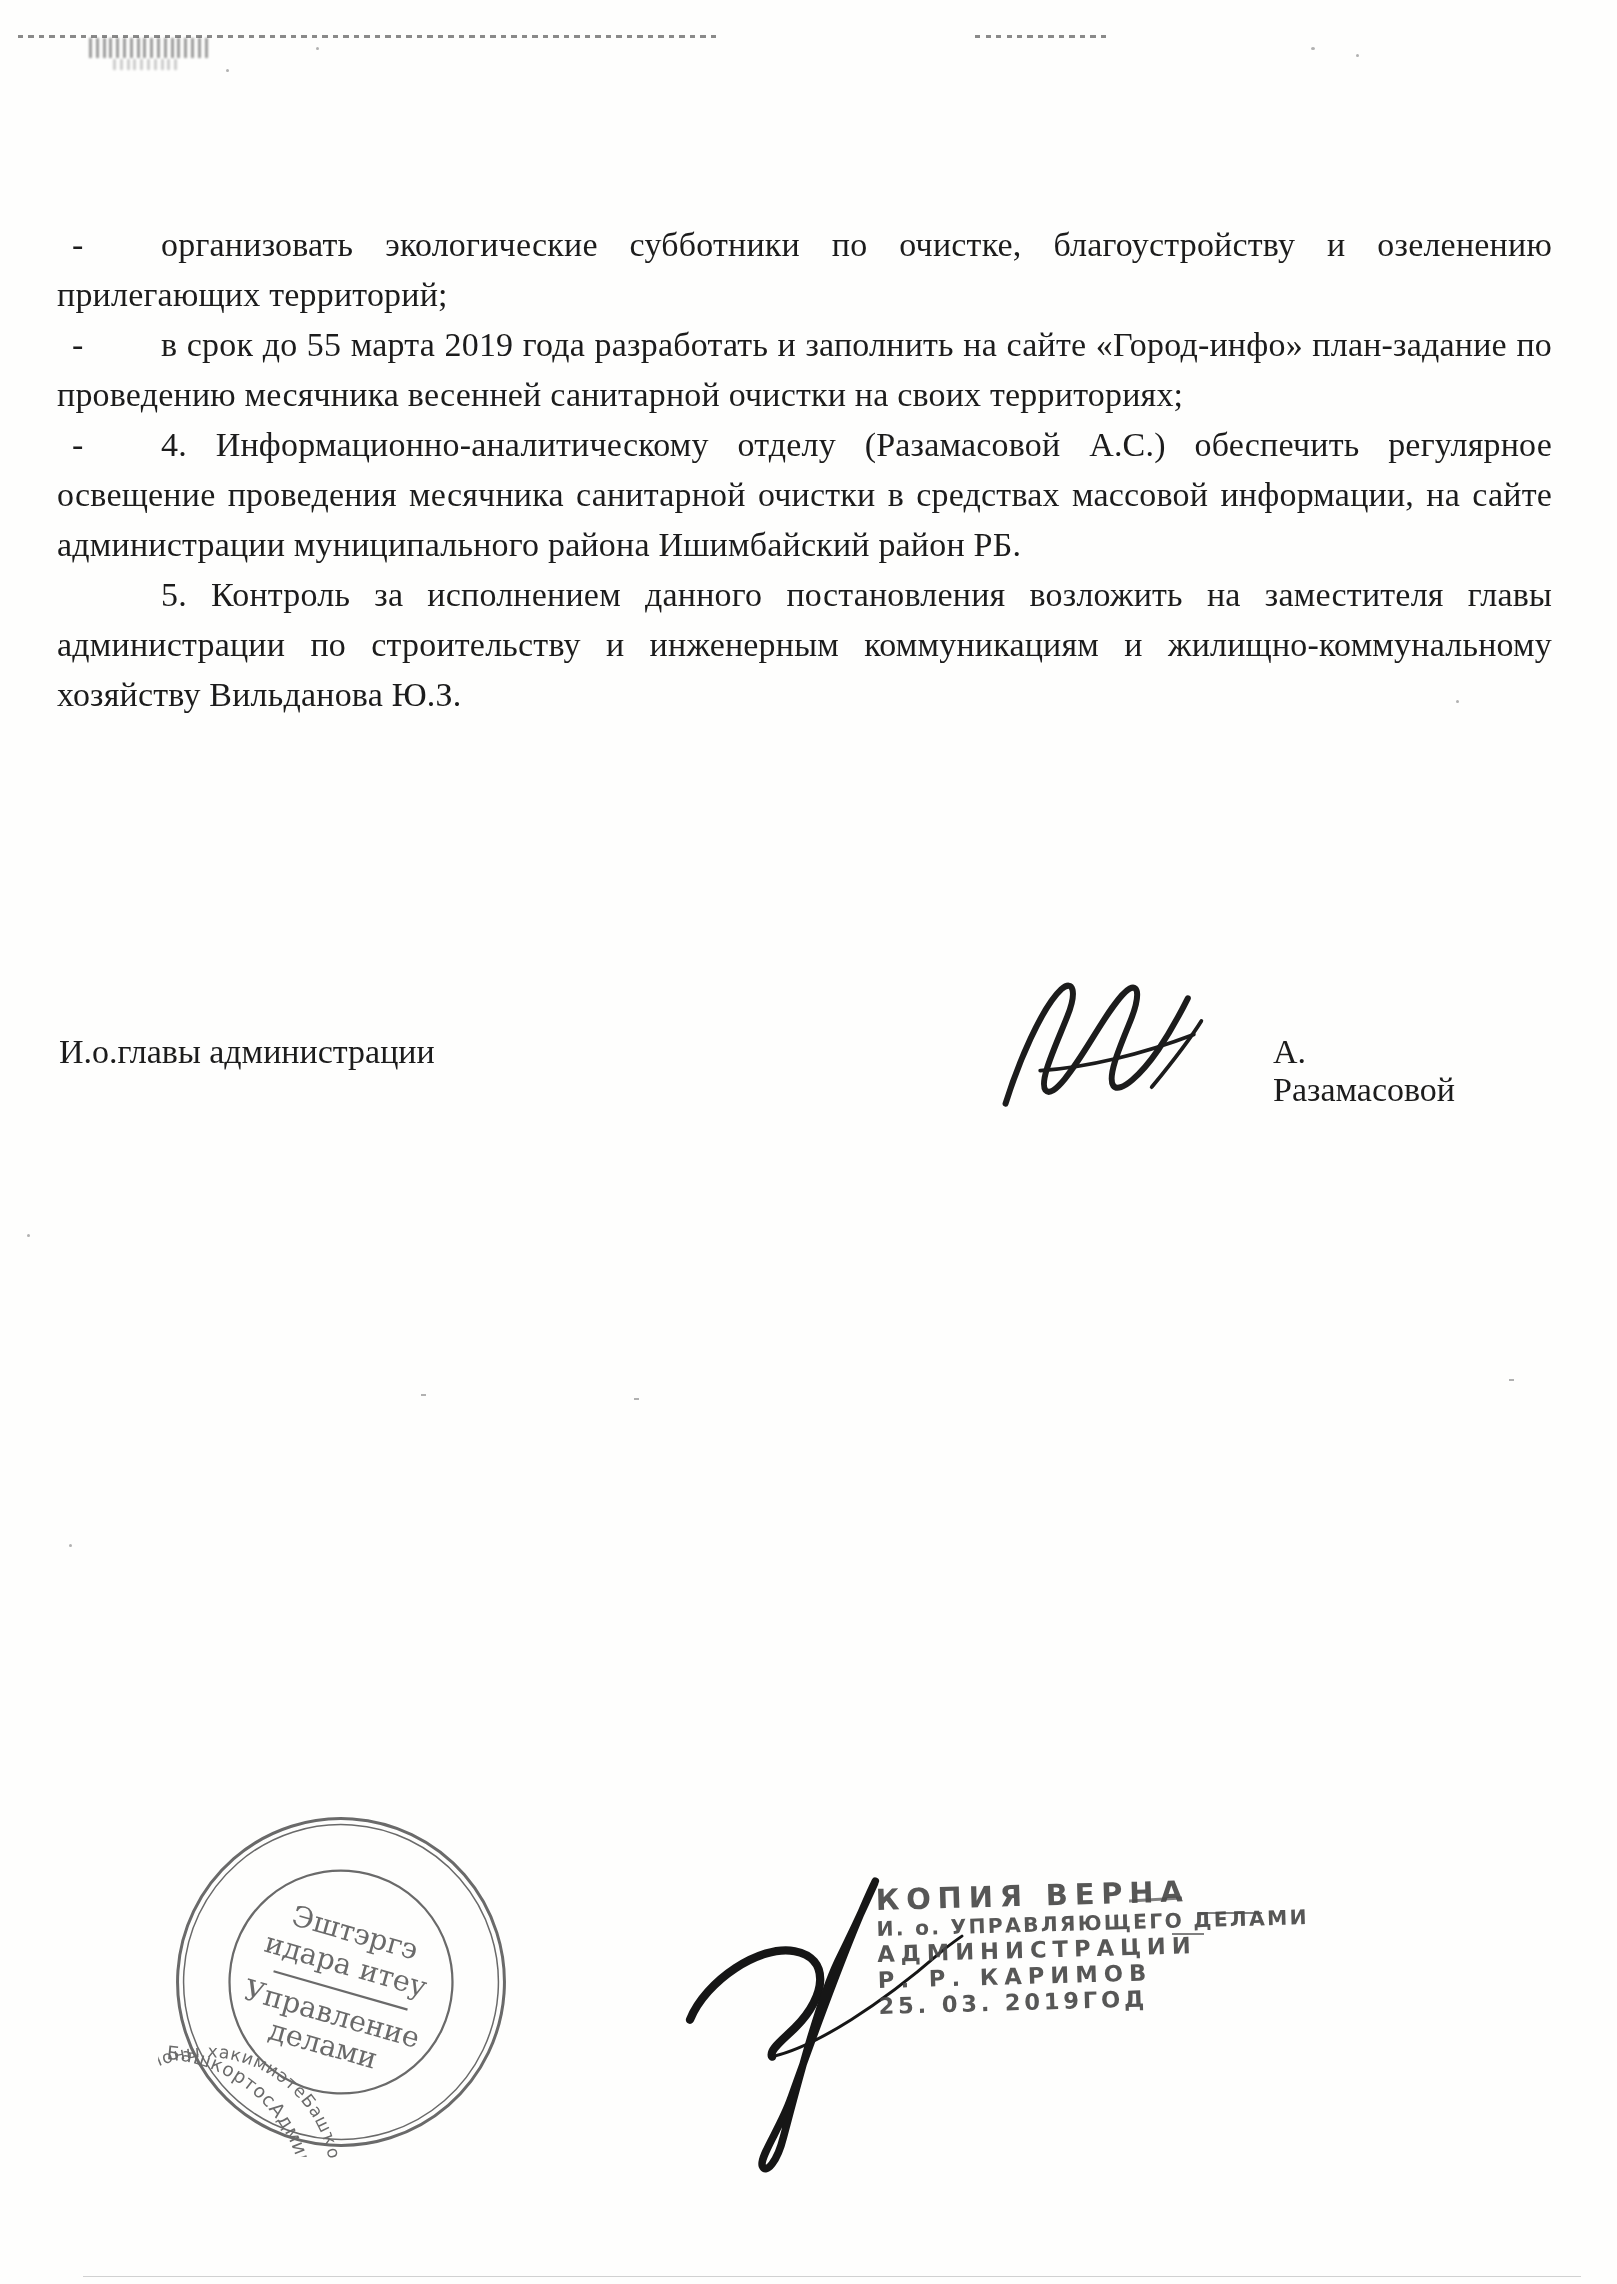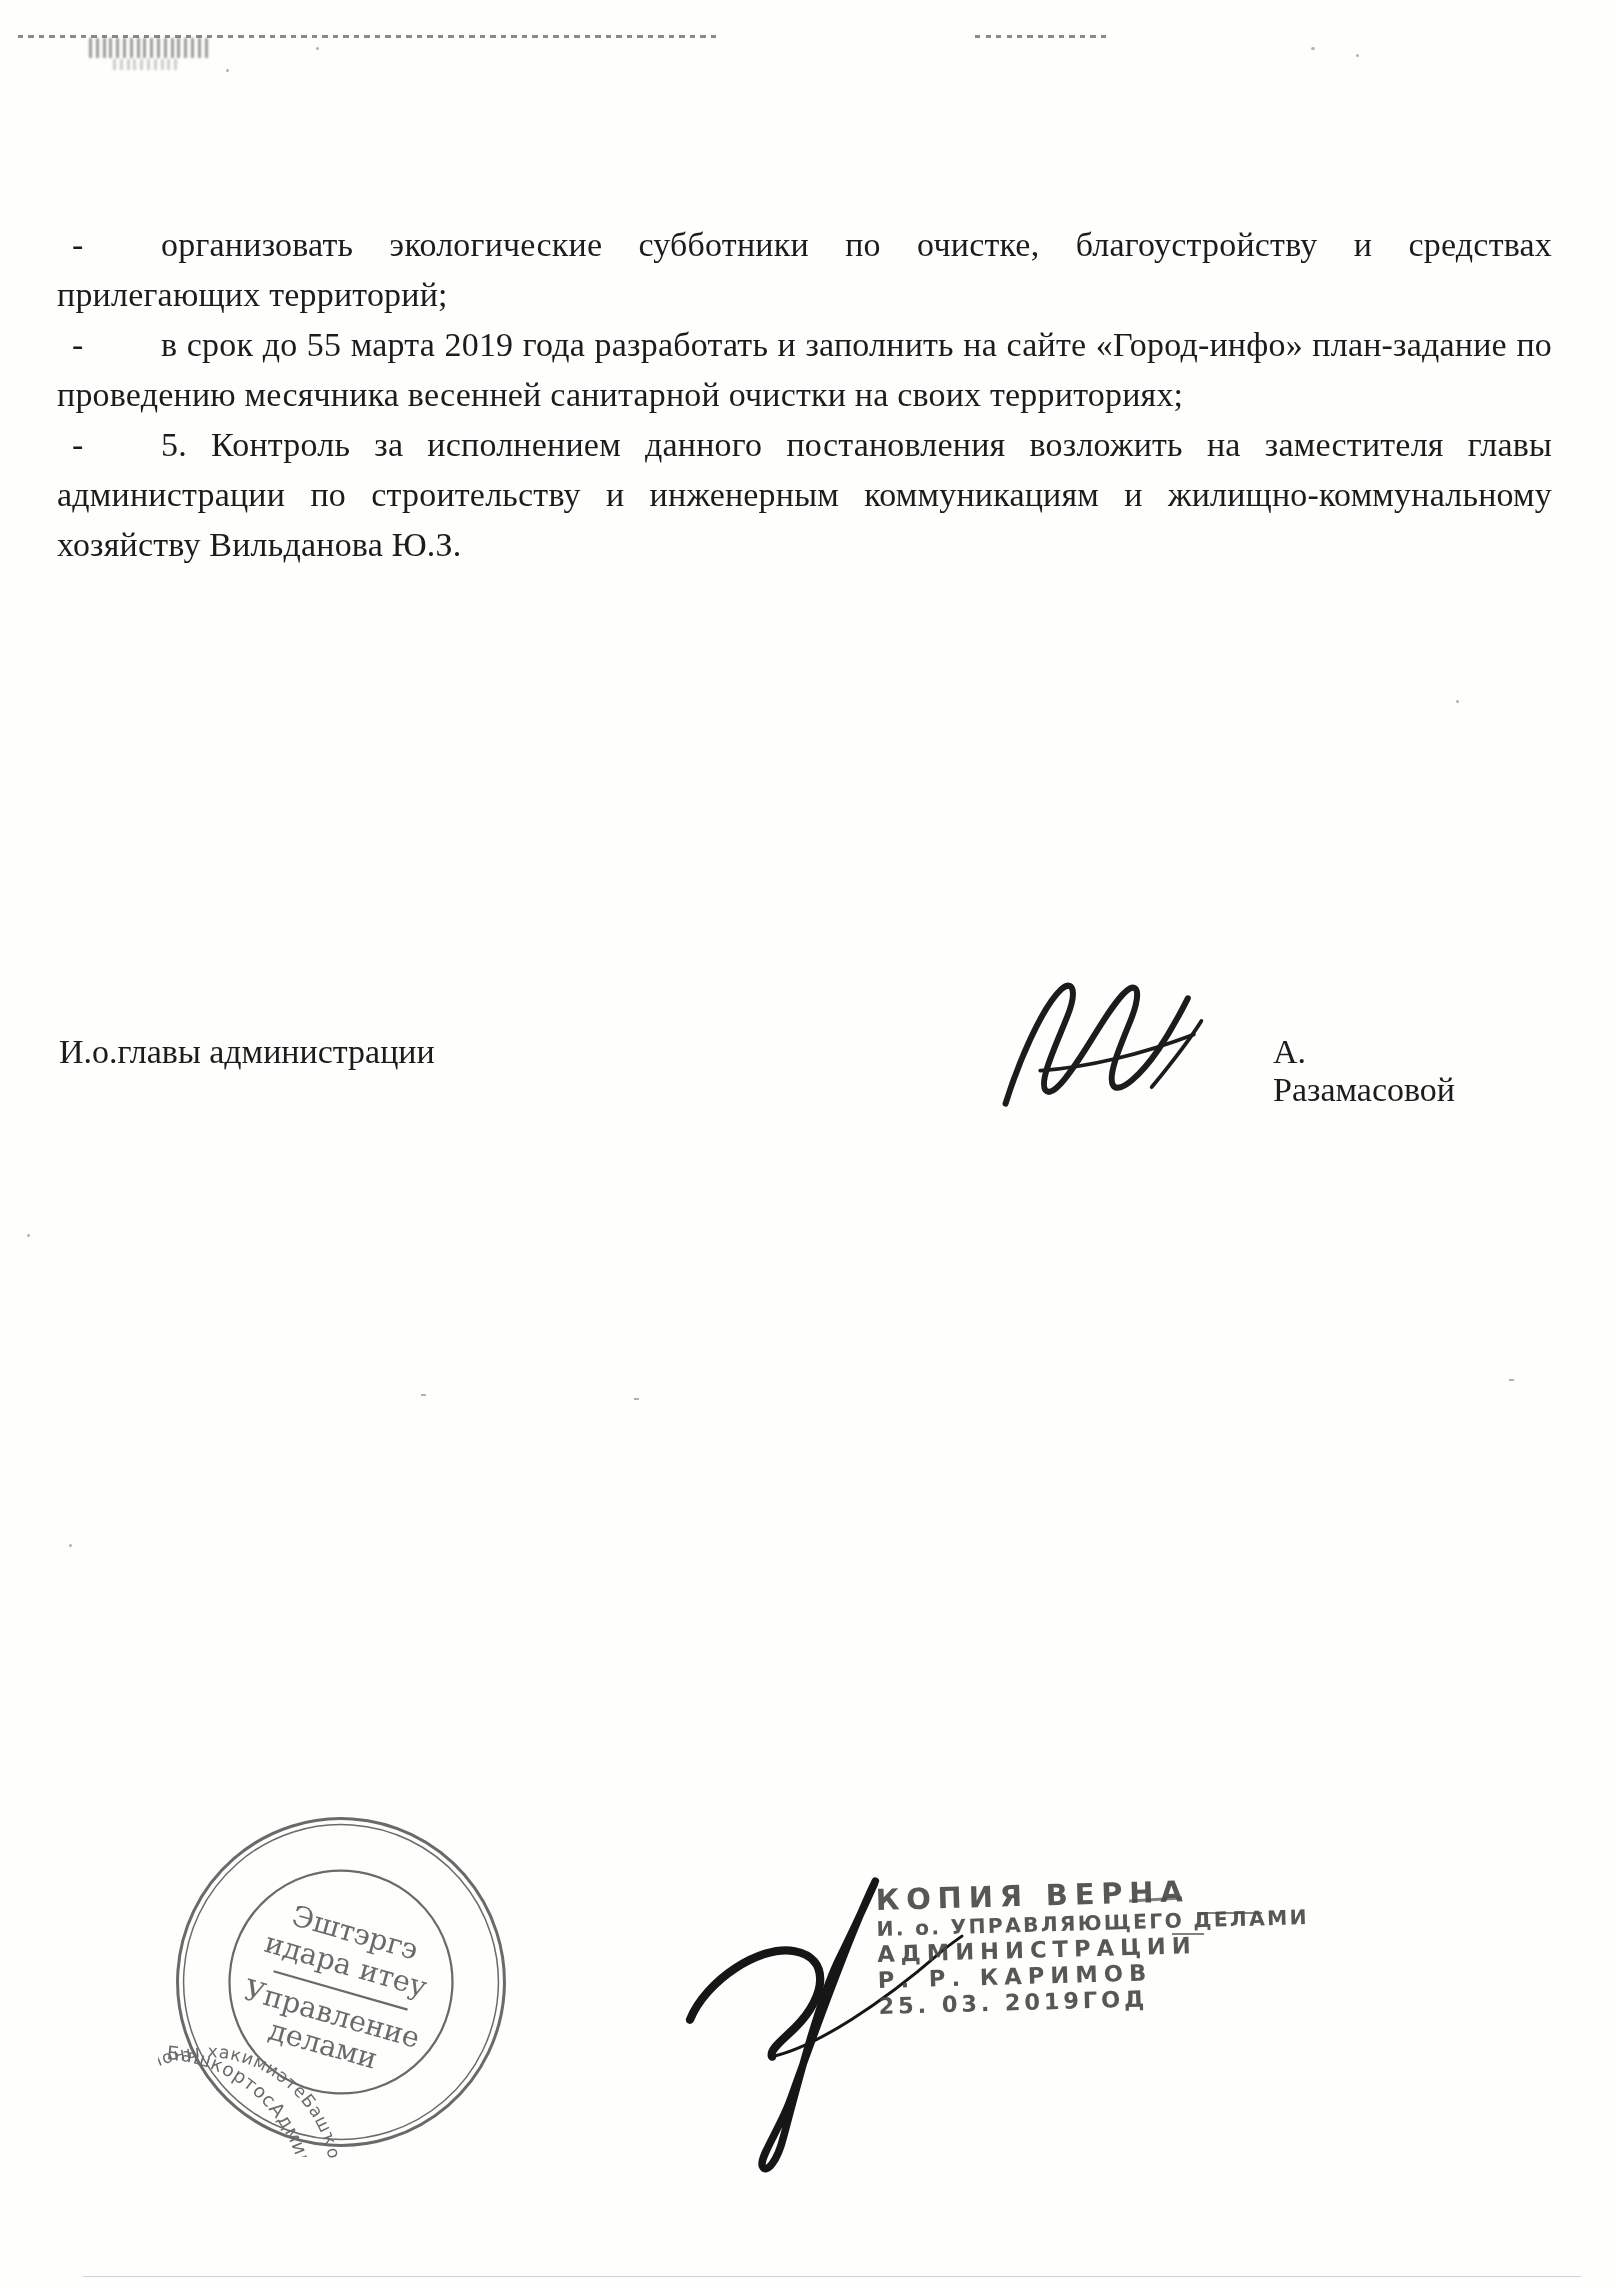--- a/index.html
+++ b/index.html
@@ -87,7 +87,7 @@
   <section class="body-text">
     <p class="para">
       <span class="dash">-</span>
-      <span>организовать экологические субботники по очистке, благоустройству и средствах прилегающих  территорий;</span>
+      <span>организовать экологические субботники по очистке, благоустройству и озеленению прилегающих  территорий;</span>
     </p>
     <p class="para">
       <span class="dash">-</span>

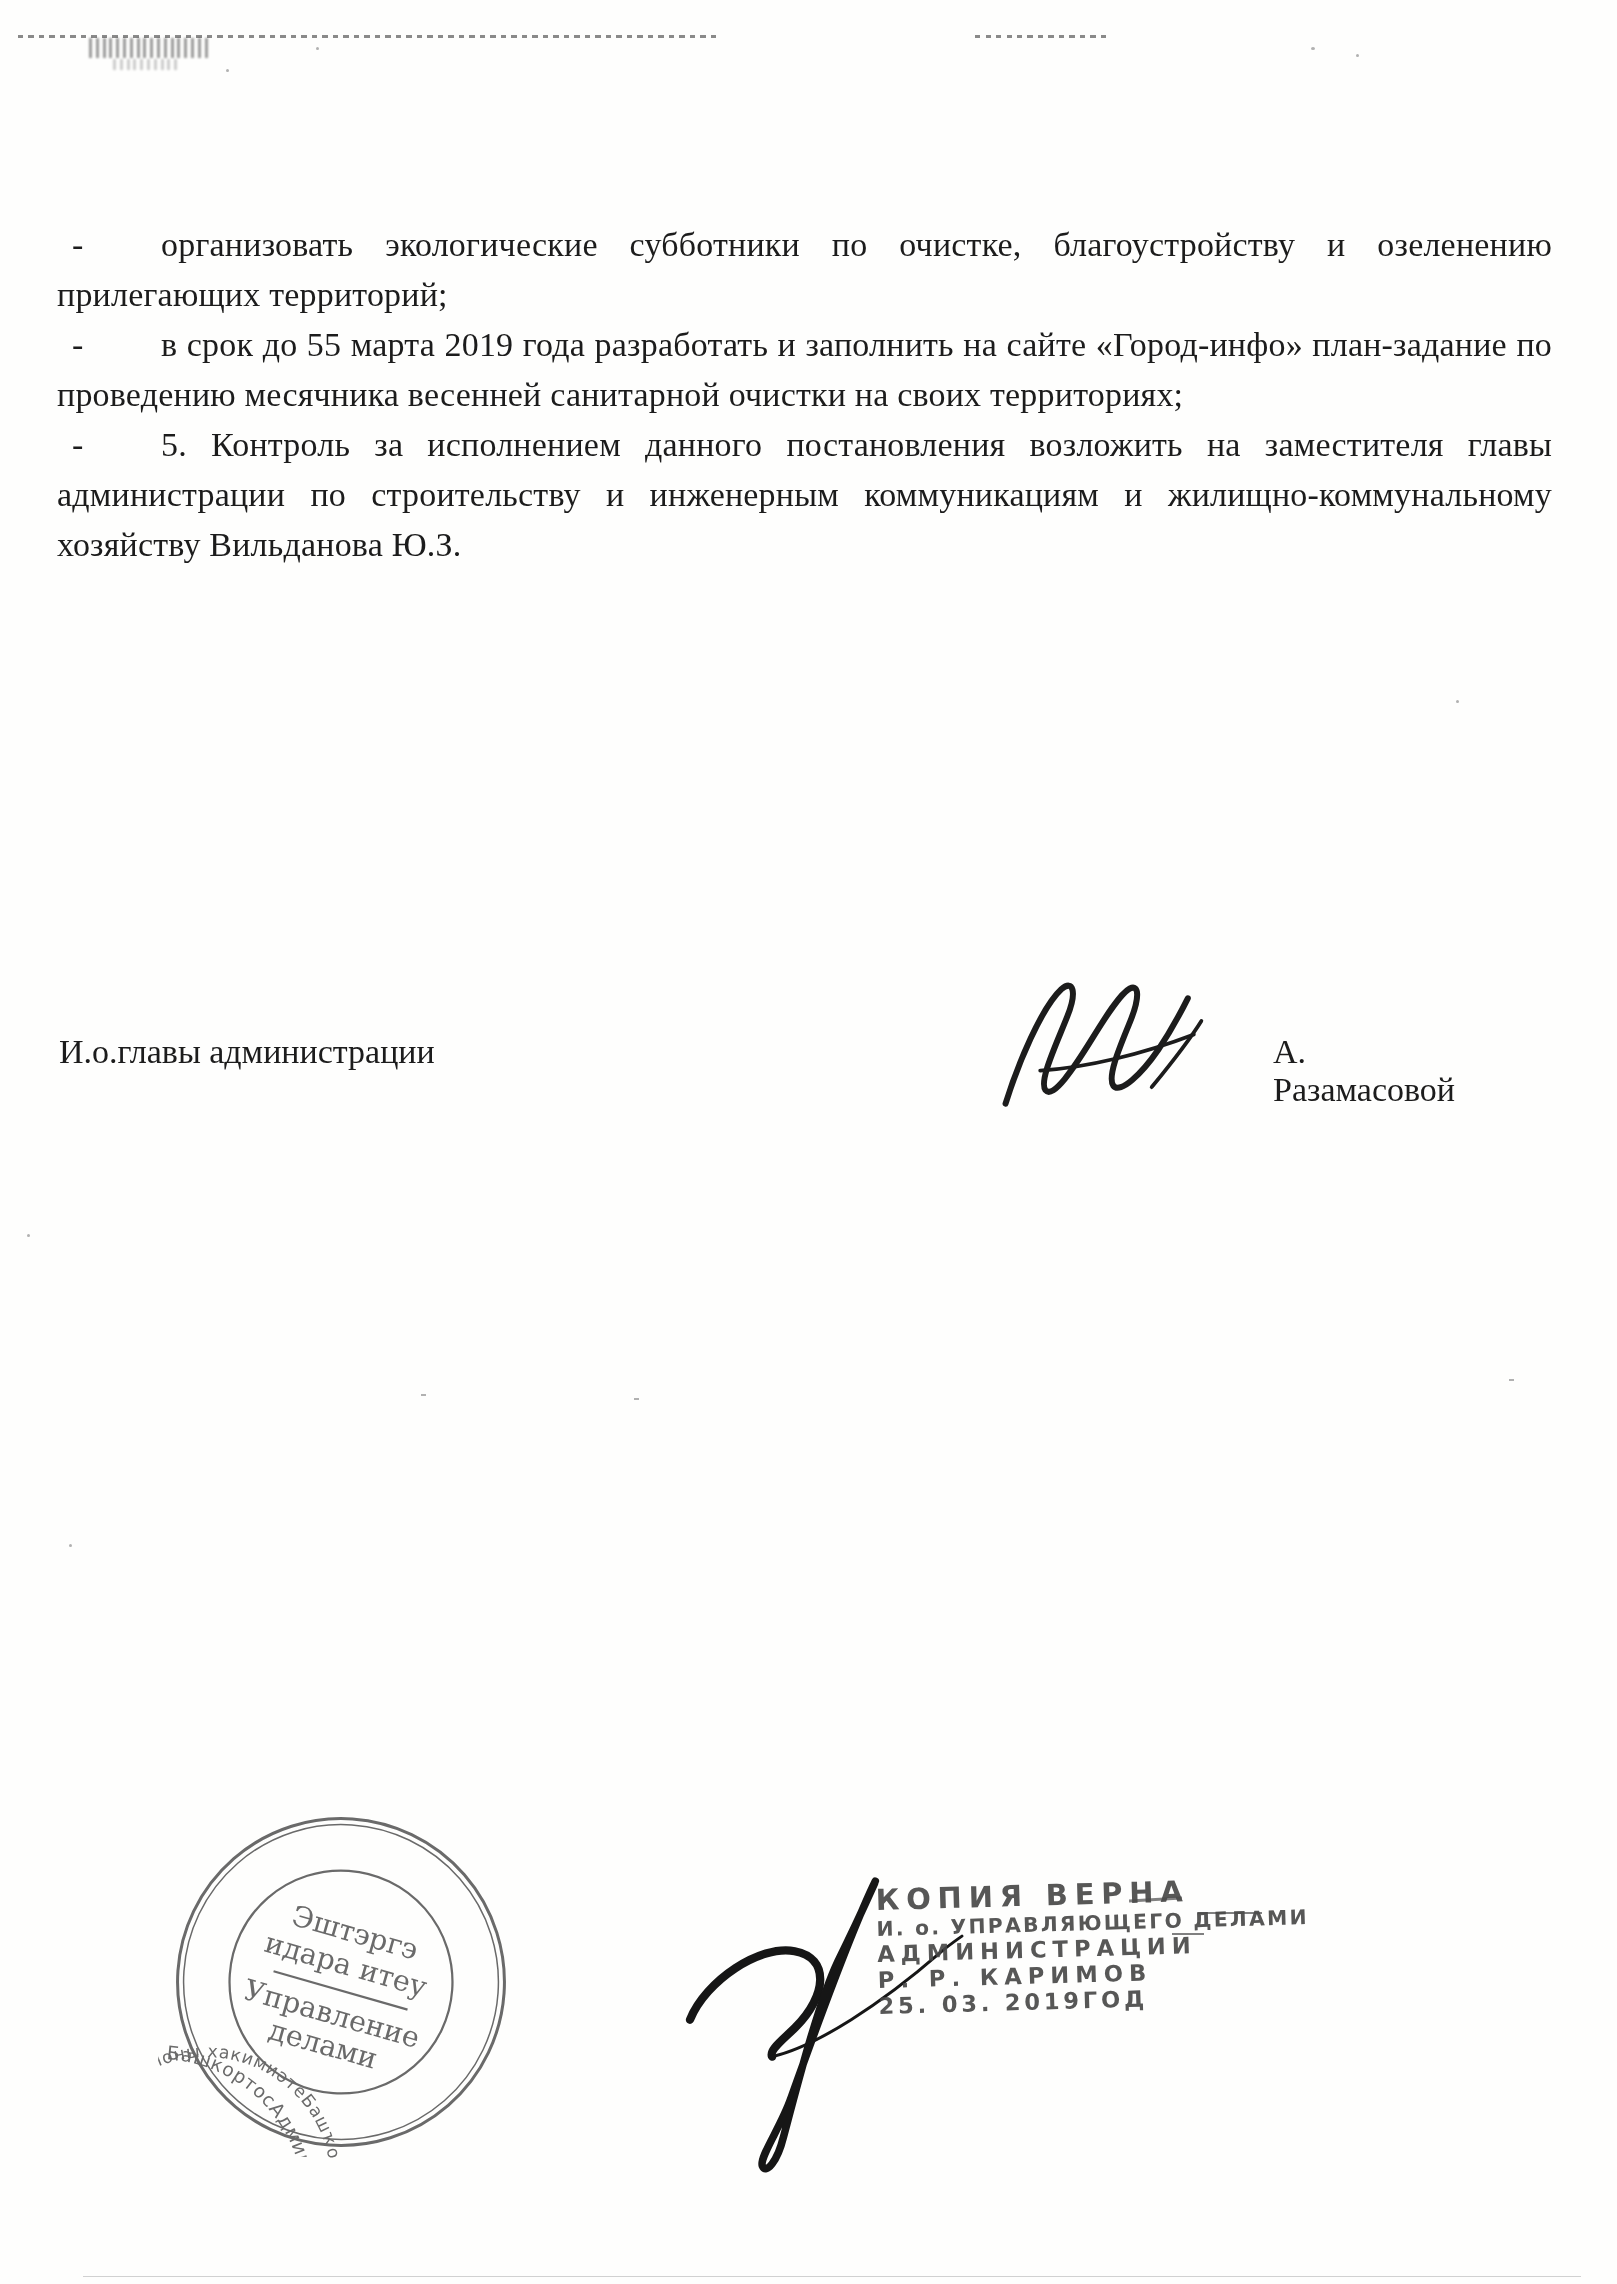--- a/index.html
+++ b/index.html
@@ -97,6 +97,9 @@
       <span class="dash">-</span>
     </p>
     <p class="para">
+      <span>4. Информационно-аналитическому отделу (Разамасовой А.С.) обеспечить  регулярное освещение проведения месячника санитарной очистки в средствах массовой информации, на сайте администрации муниципального района Ишимбайский район РБ.</span>
+    </p>
+    <p class="para">
       <span>5. Контроль за исполнением данного постановления возложить на заместителя главы администрации по строительству и инженерным коммуникациям и жилищно-коммунальному хозяйству Вильданова Ю.З.</span>
     </p>
   </section>

